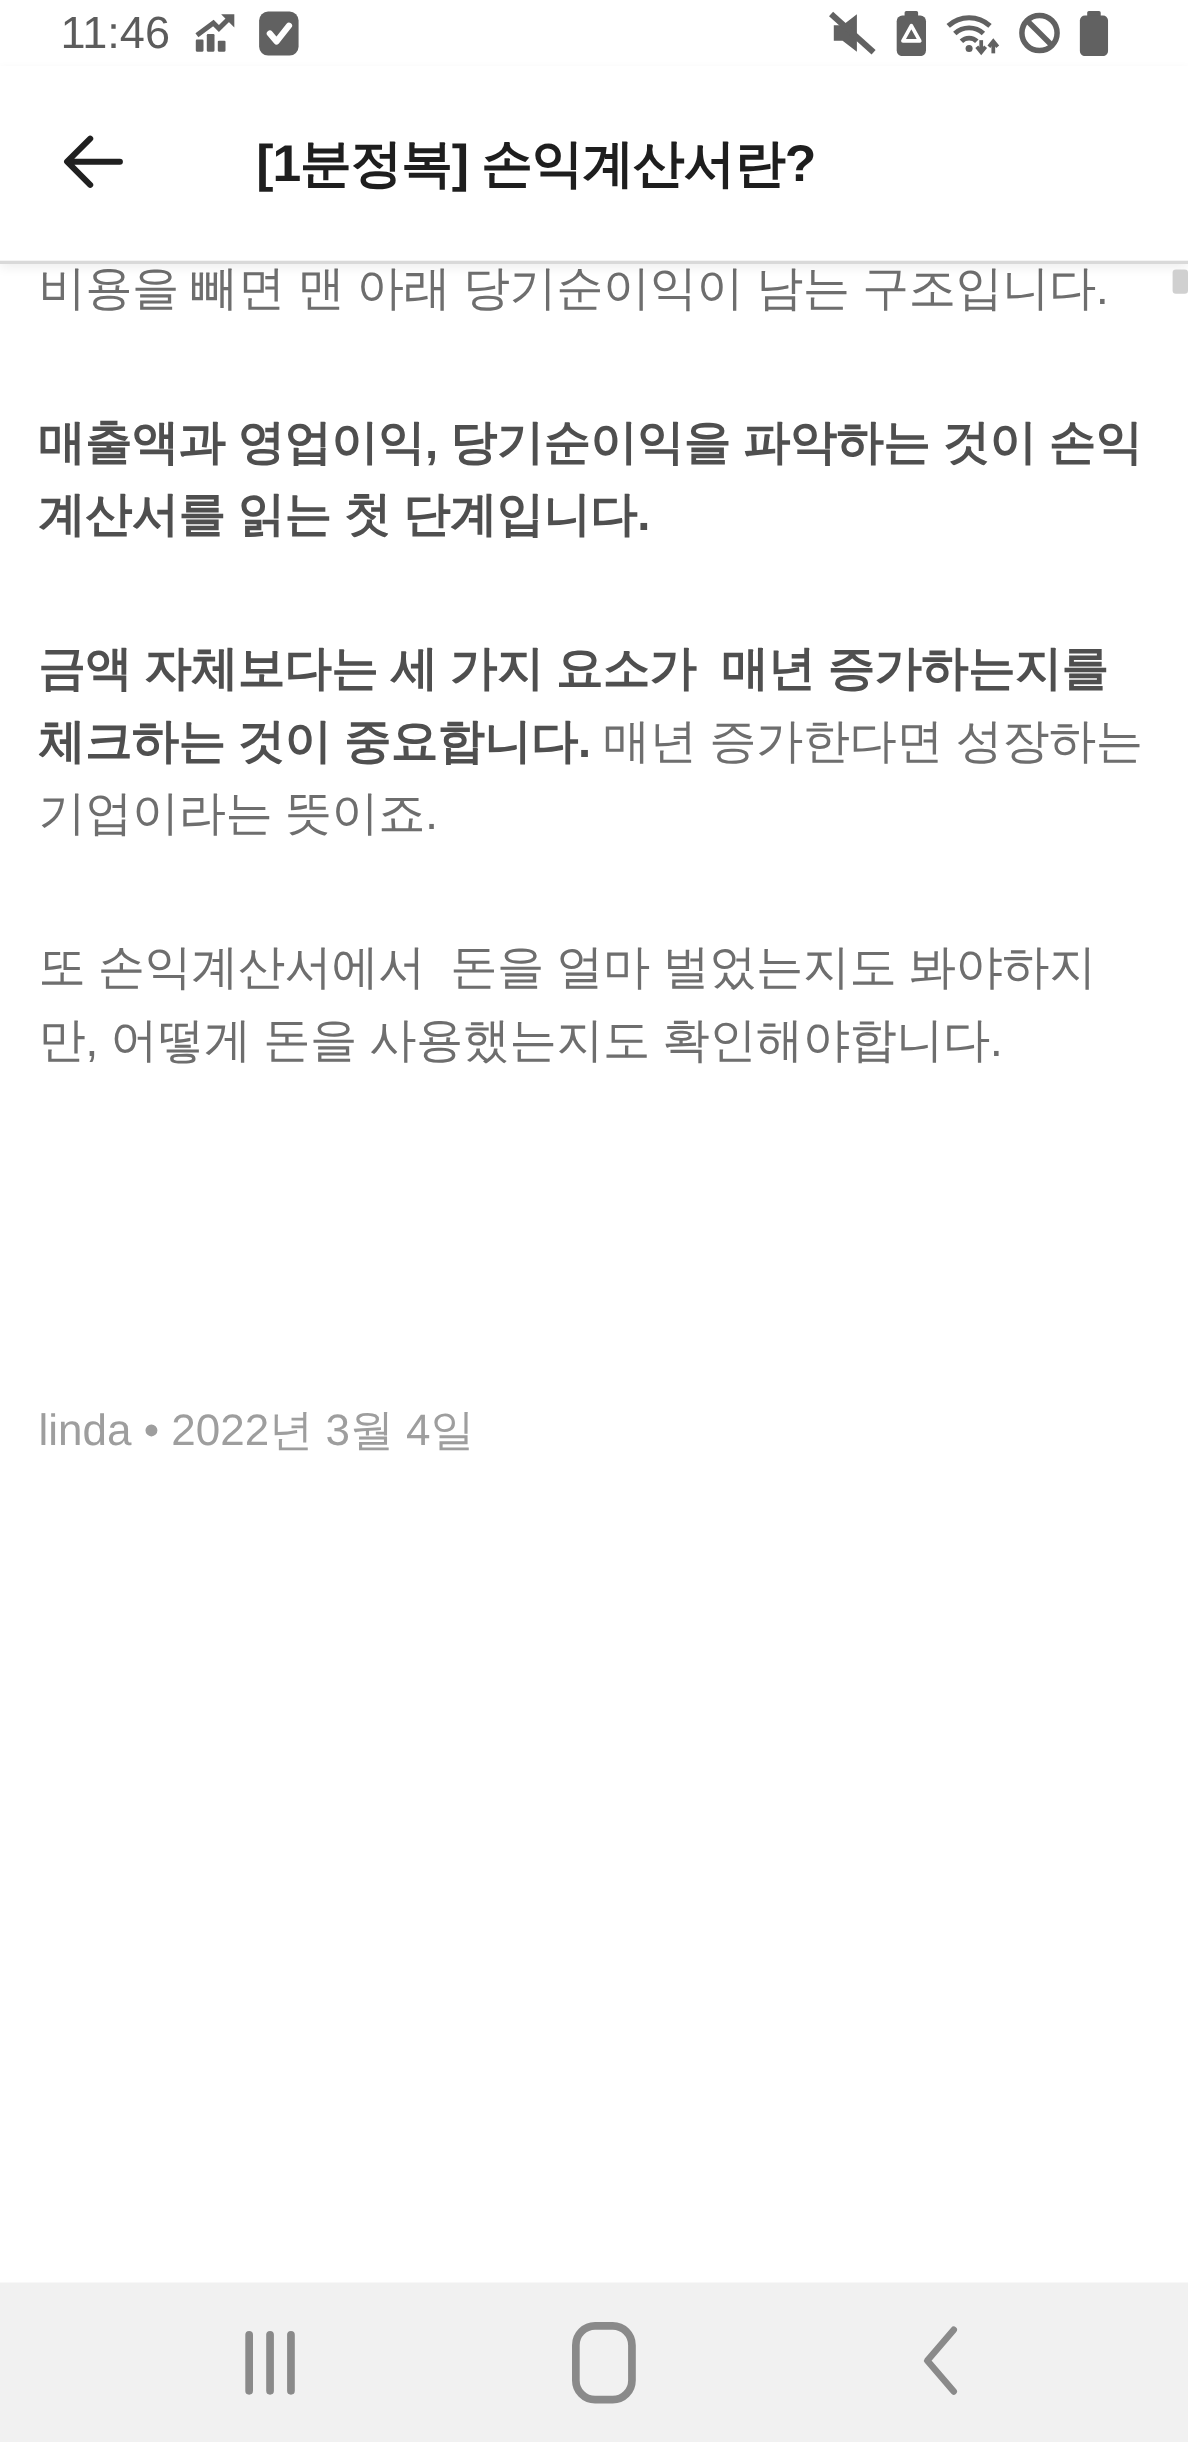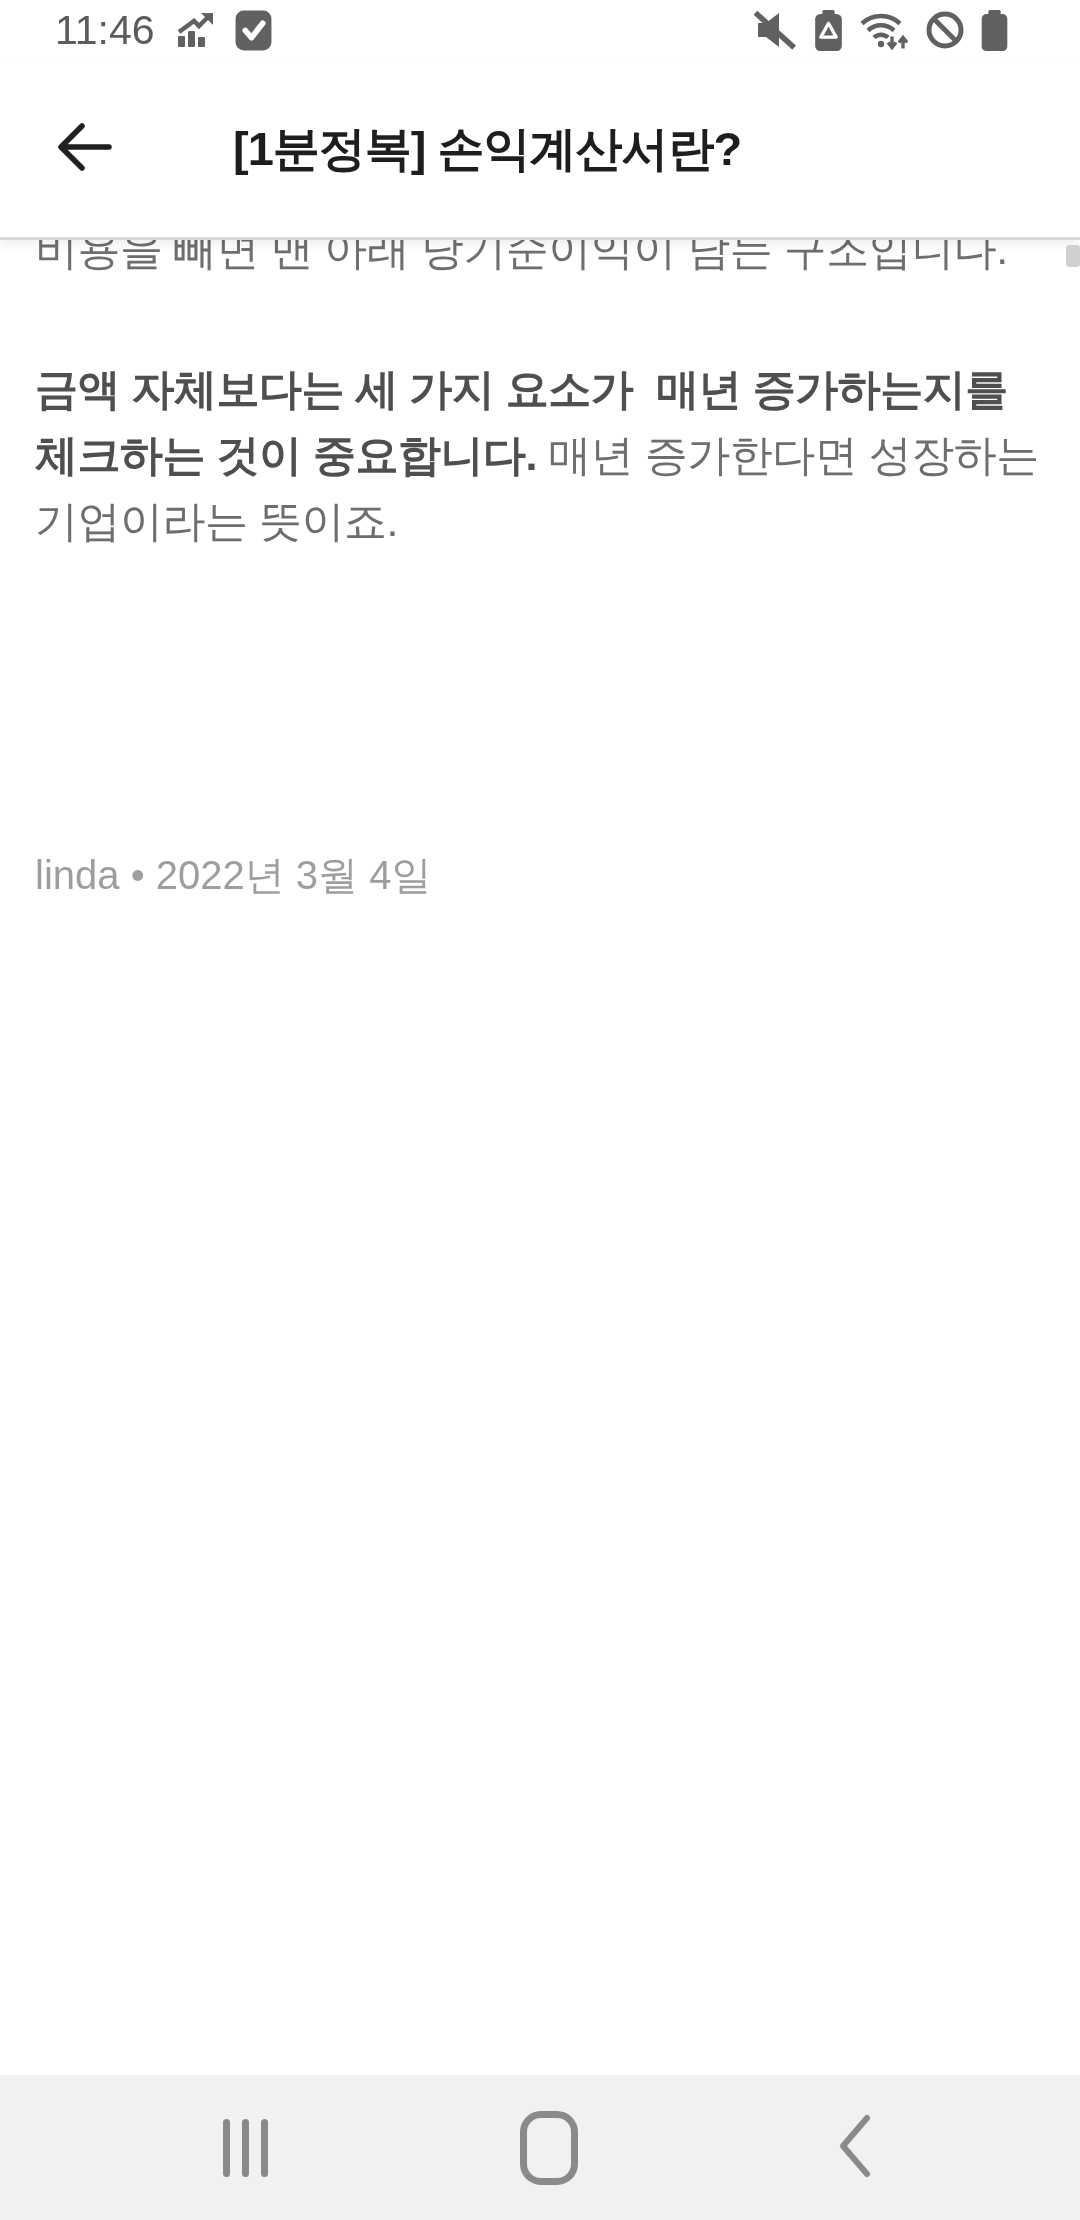--- a/index.html
+++ b/index.html
@@ -41,7 +41,7 @@
     white-space:nowrap;}
 
   
-  .content{position:absolute;top:230px;left:0;width:1080px;bottom:145px;
+  .content{position:absolute;top:243px;left:0;width:1080px;bottom:145px;
     overflow:hidden;padding:0 35px;background:#ffffff;}
   .para{font-size:43px;line-height:66px;color:var(--body-text);
     margin:0 0 74px 0;letter-spacing:-0.5px;}

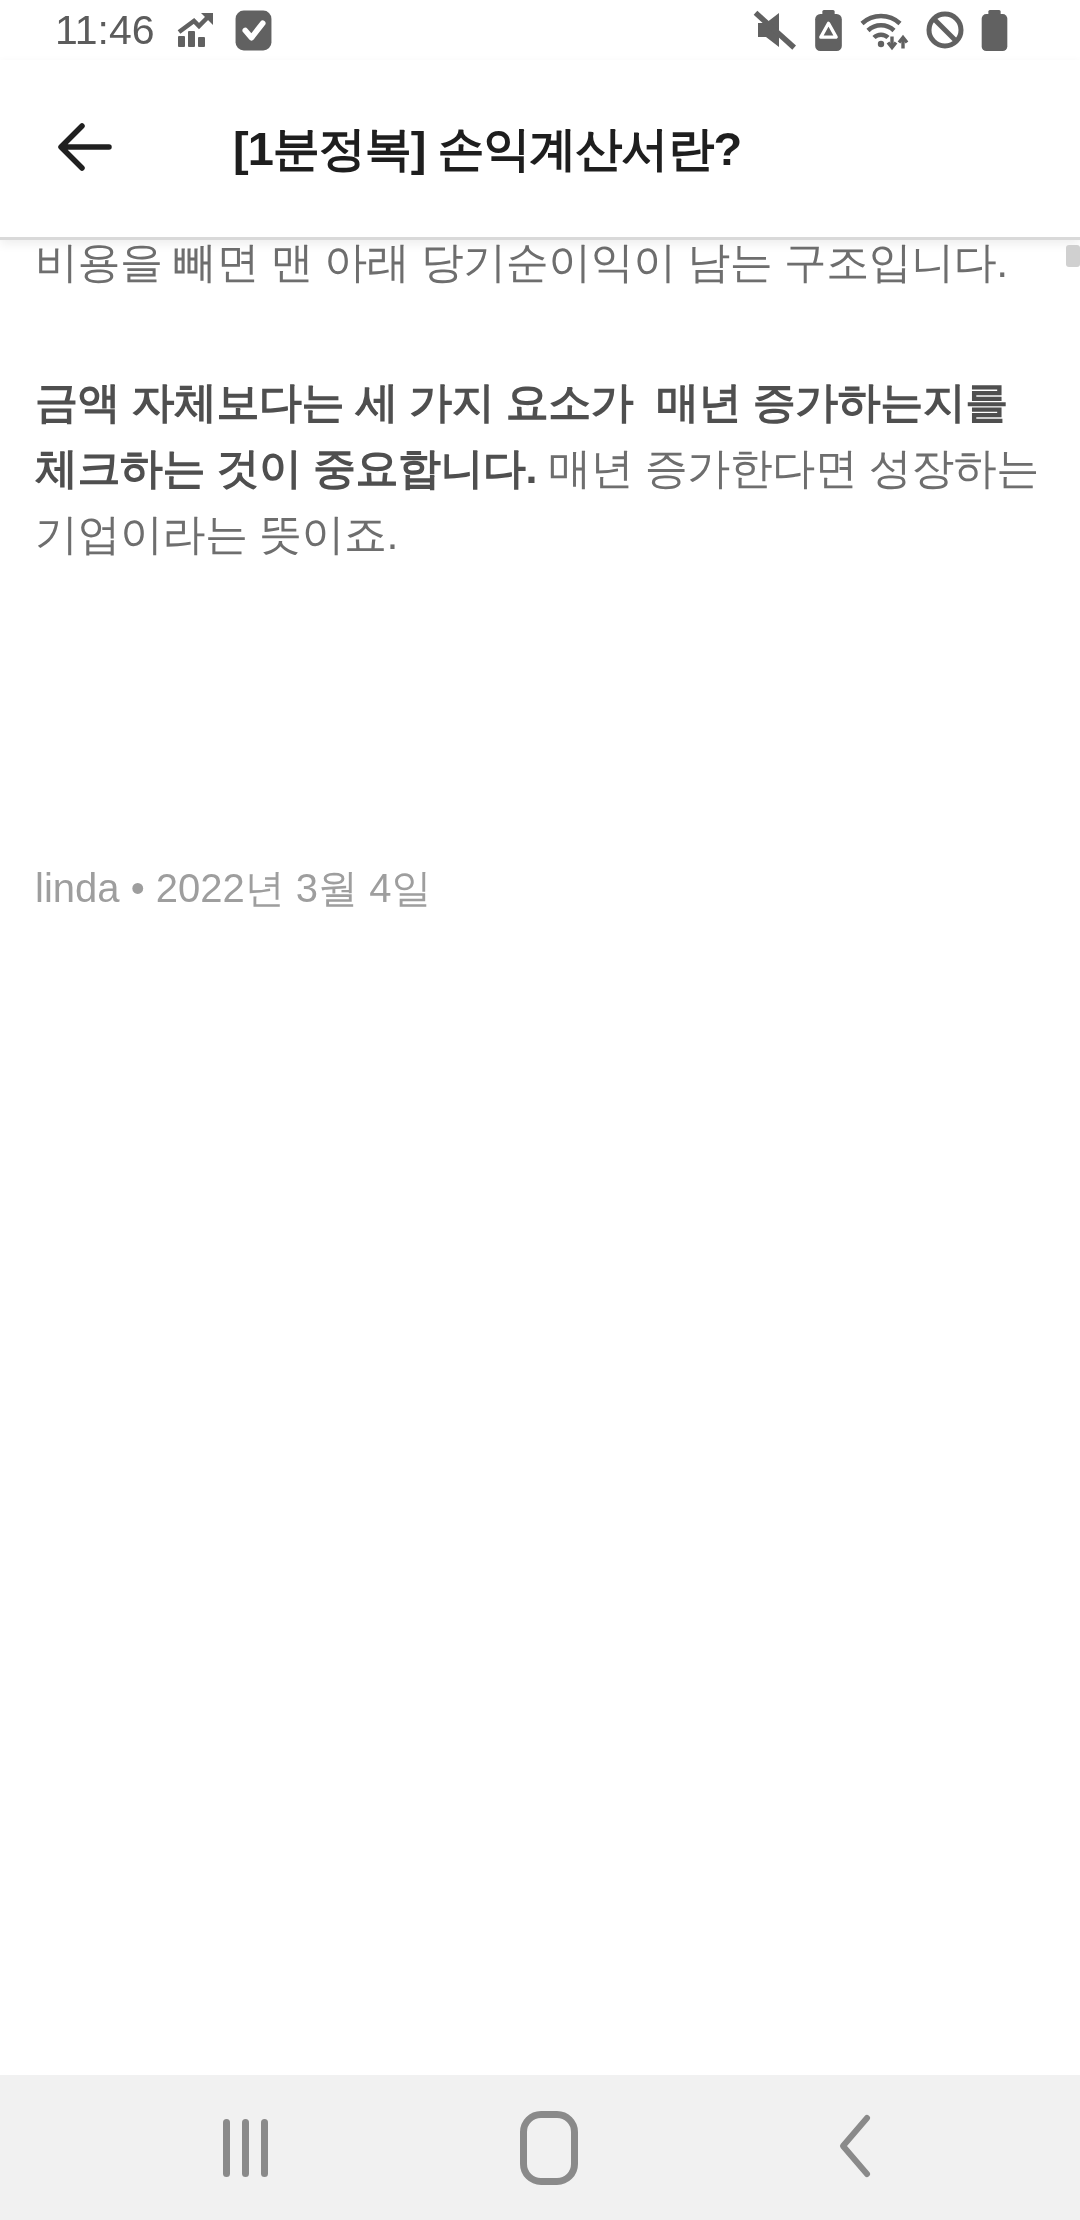--- a/index.html
+++ b/index.html
@@ -144,6 +144,7 @@
   <div class="content">
     <div id="paragraphs">
         <p class="para"><span class="run">비용을 빼면 맨 아래 당기순이익이 남는 구조입니다.</span></p>
+        <p class="para"><span class="run bold">매출액과 영업이익, 당기순이익을 파악하는 것이 손익계산서를 읽는 첫 단계입니다.</span></p>
         <p class="para"><span class="run bold">금액 자체보다는 세 가지 요소가  매년 증가하는지를 체크하는 것이 중요합니다.</span><span class="run"> 매년 증가한다면 성장하는 기업이라는 뜻이죠.</span></p>
       </div>
     <div class="byline">linda • 2022년 3월 4일</div>

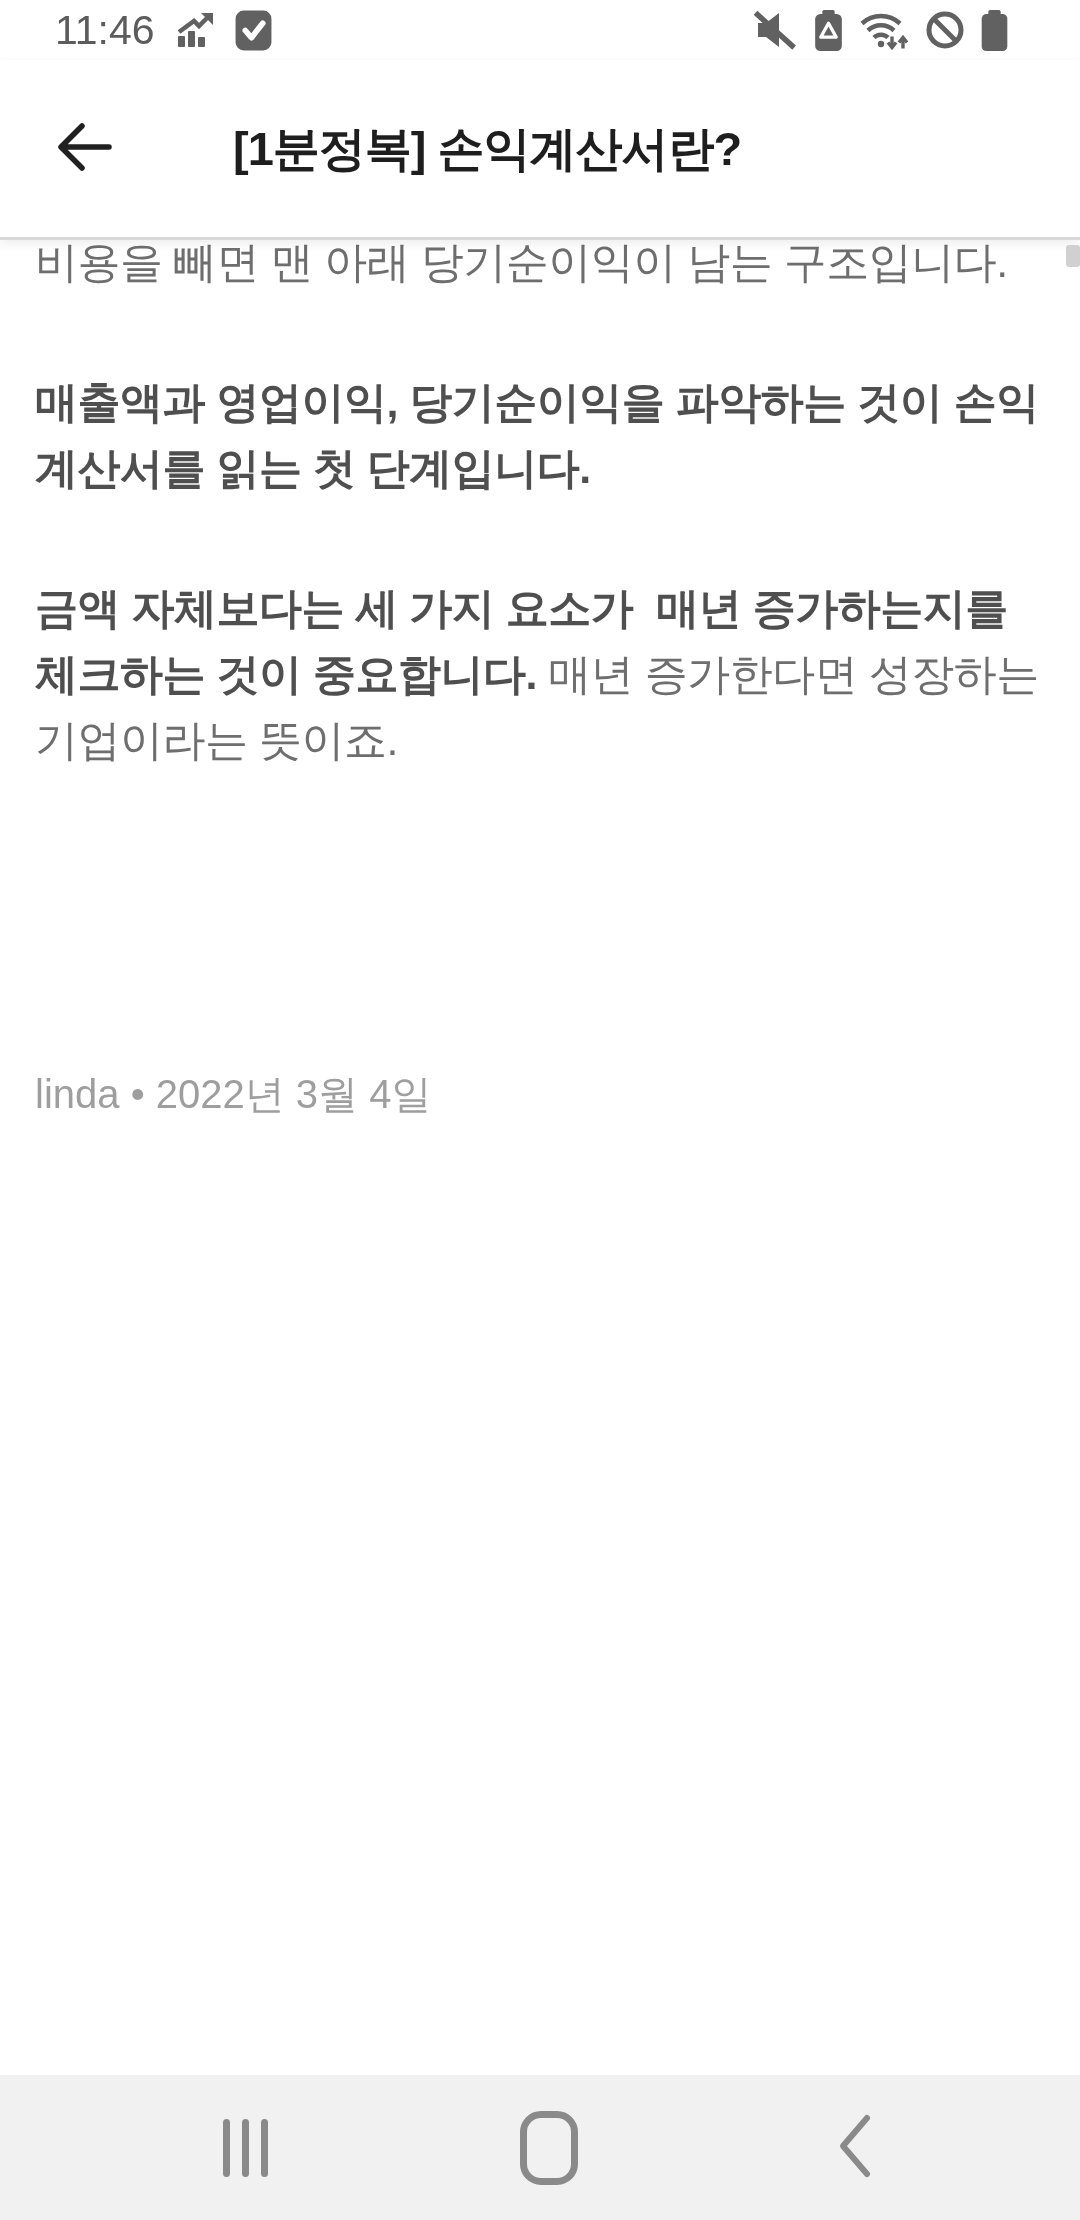--- a/index.html
+++ b/index.html
@@ -146,6 +146,7 @@
         <p class="para"><span class="run">비용을 빼면 맨 아래 당기순이익이 남는 구조입니다.</span></p>
         <p class="para"><span class="run bold">매출액과 영업이익, 당기순이익을 파악하는 것이 손익계산서를 읽는 첫 단계입니다.</span></p>
         <p class="para"><span class="run bold">금액 자체보다는 세 가지 요소가  매년 증가하는지를 체크하는 것이 중요합니다.</span><span class="run"> 매년 증가한다면 성장하는 기업이라는 뜻이죠.</span></p>
+        <p class="para"><span class="run">또 손익계산서에서  돈을 얼마 벌었는지도 봐야하지만, 어떻게 돈을 사용했는지도 확인해야합니다.</span></p>
       </div>
     <div class="byline">linda • 2022년 3월 4일</div>
   </div>

